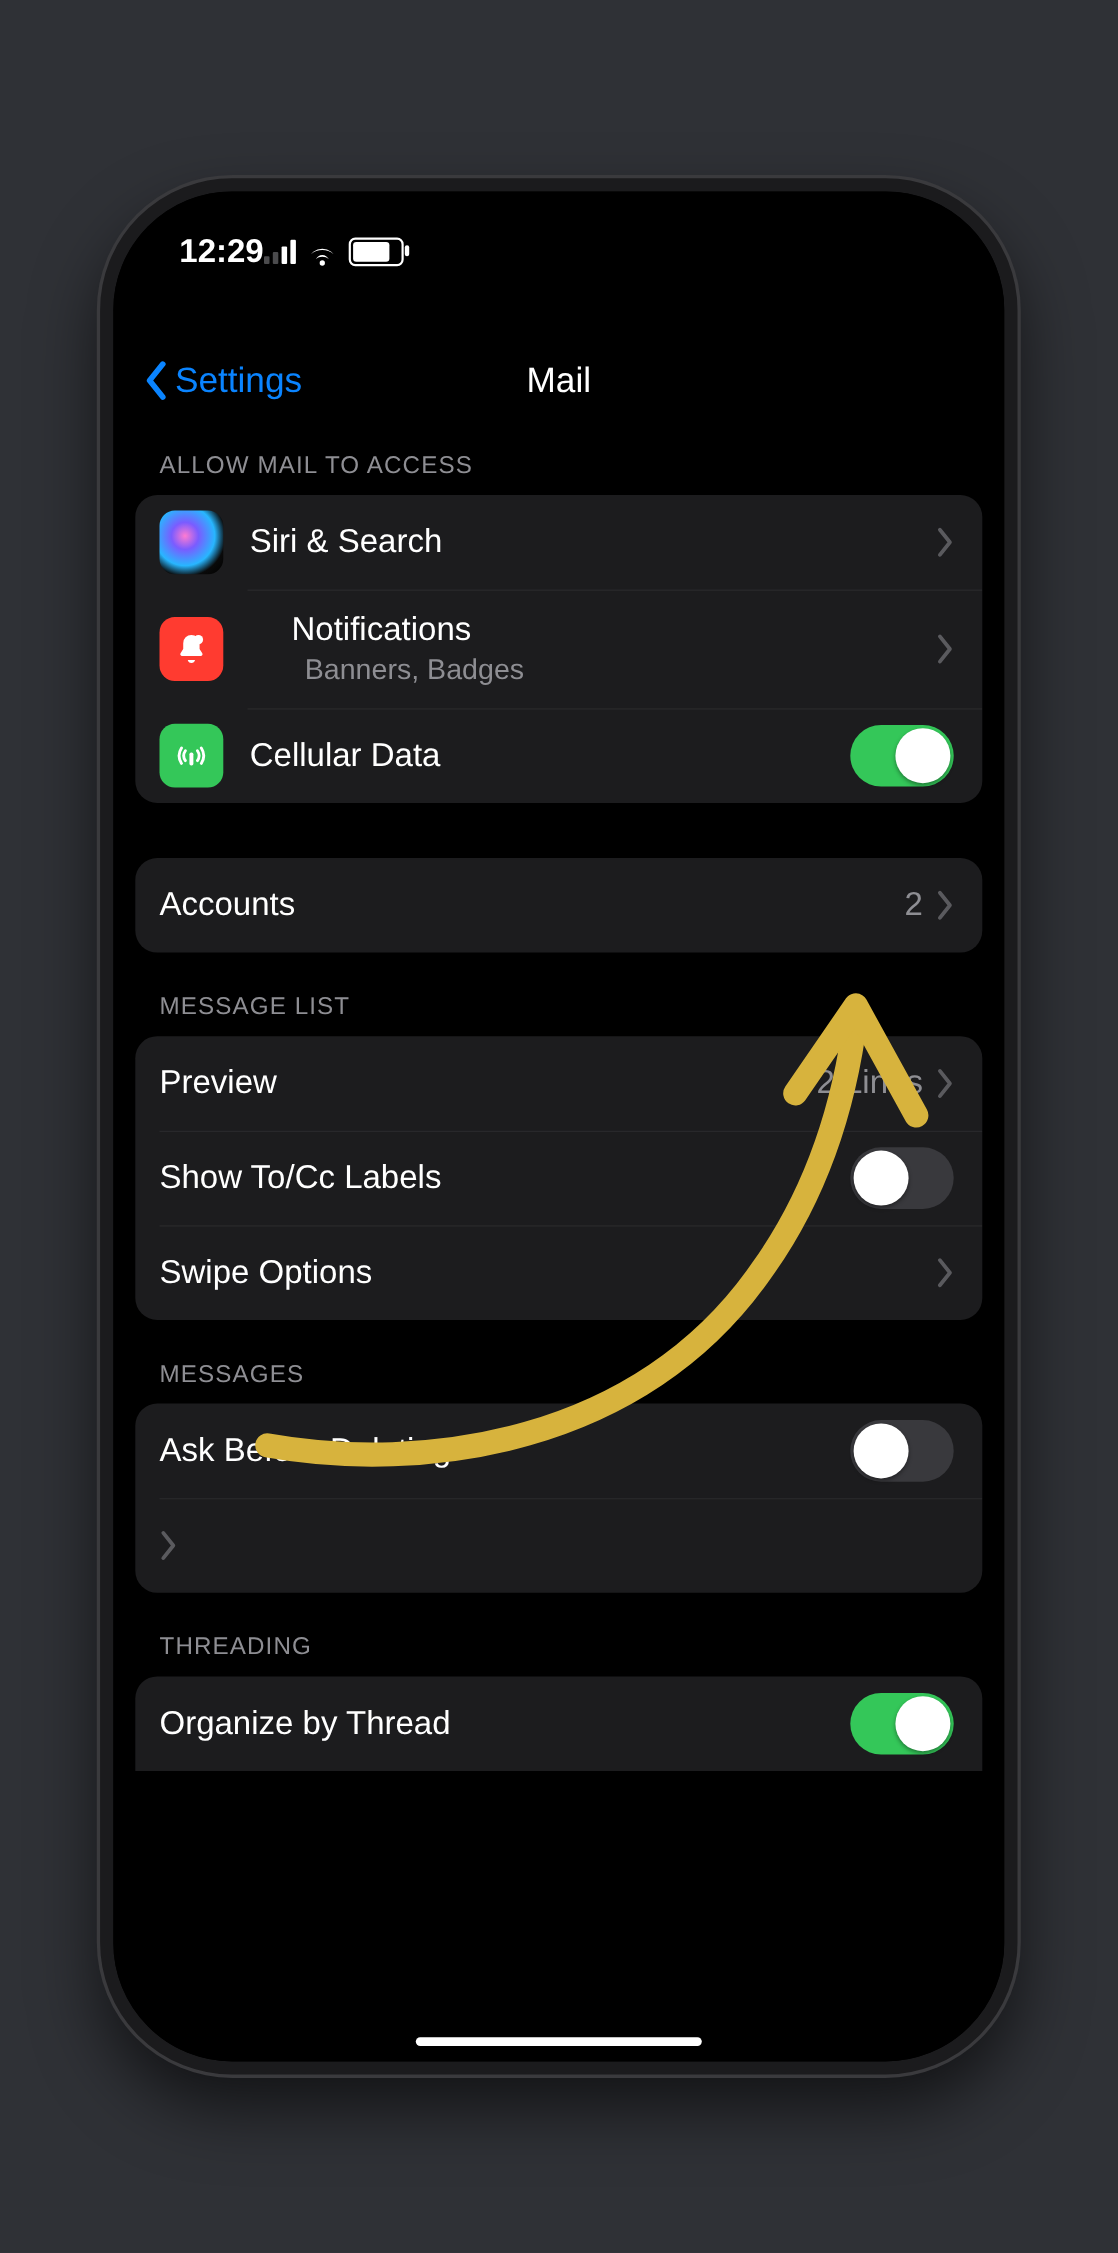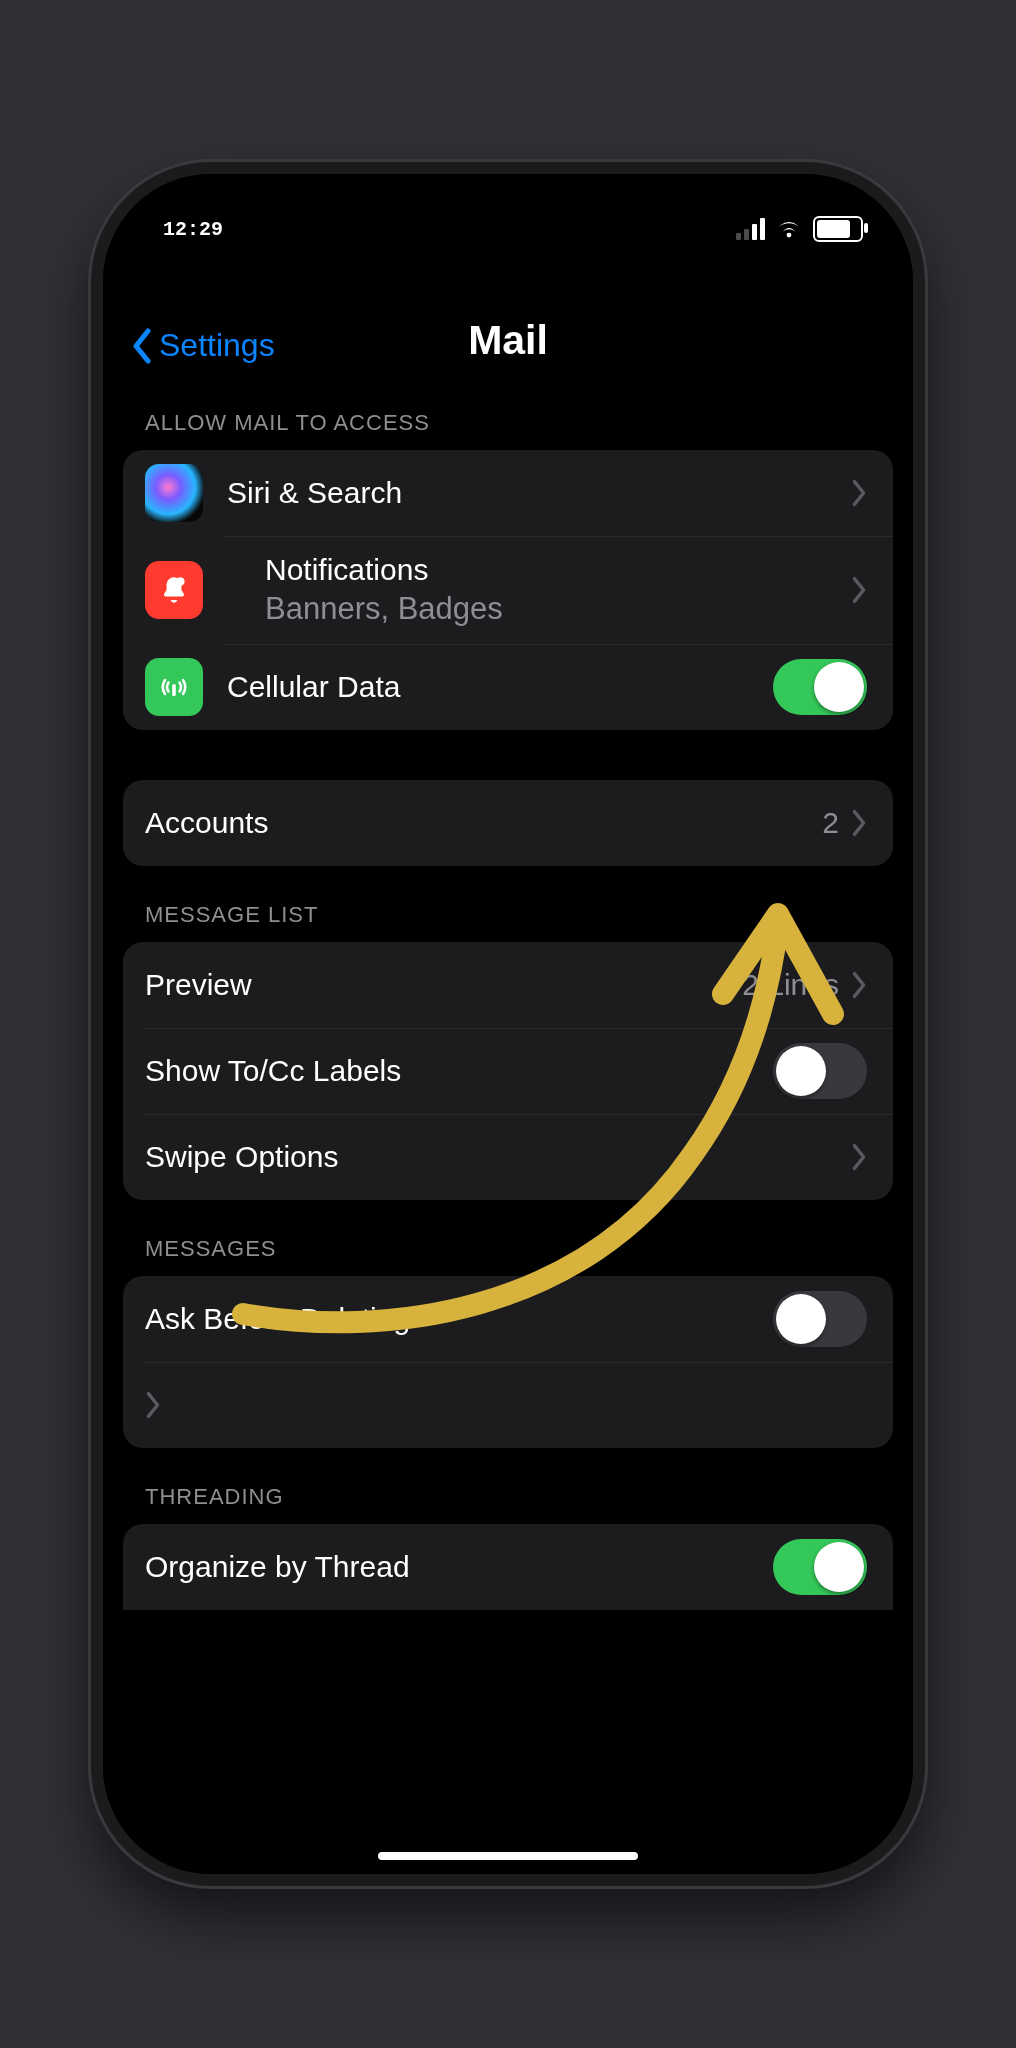--- a/index.html
+++ b/index.html
@@ -51,8 +51,8 @@
   }
   
   .status{
-    height:50px;display:flex;align-items:center;justify-content:space-between;
-    padding:0 50px 0 60px;font-weight:600;font-size:20px;color:#fff;font-family:Liberation Mono, monospace;
+    height:50px;display:flex;align-items:center;
+    padding:0 50px 0 60px;font-weight:600;font-size:30px;color:#fff;
   }
   .status .right{display:flex;align-items:center;gap:10px;}
   .sig{display:flex;align-items:flex-end;gap:3px;height:22px;}

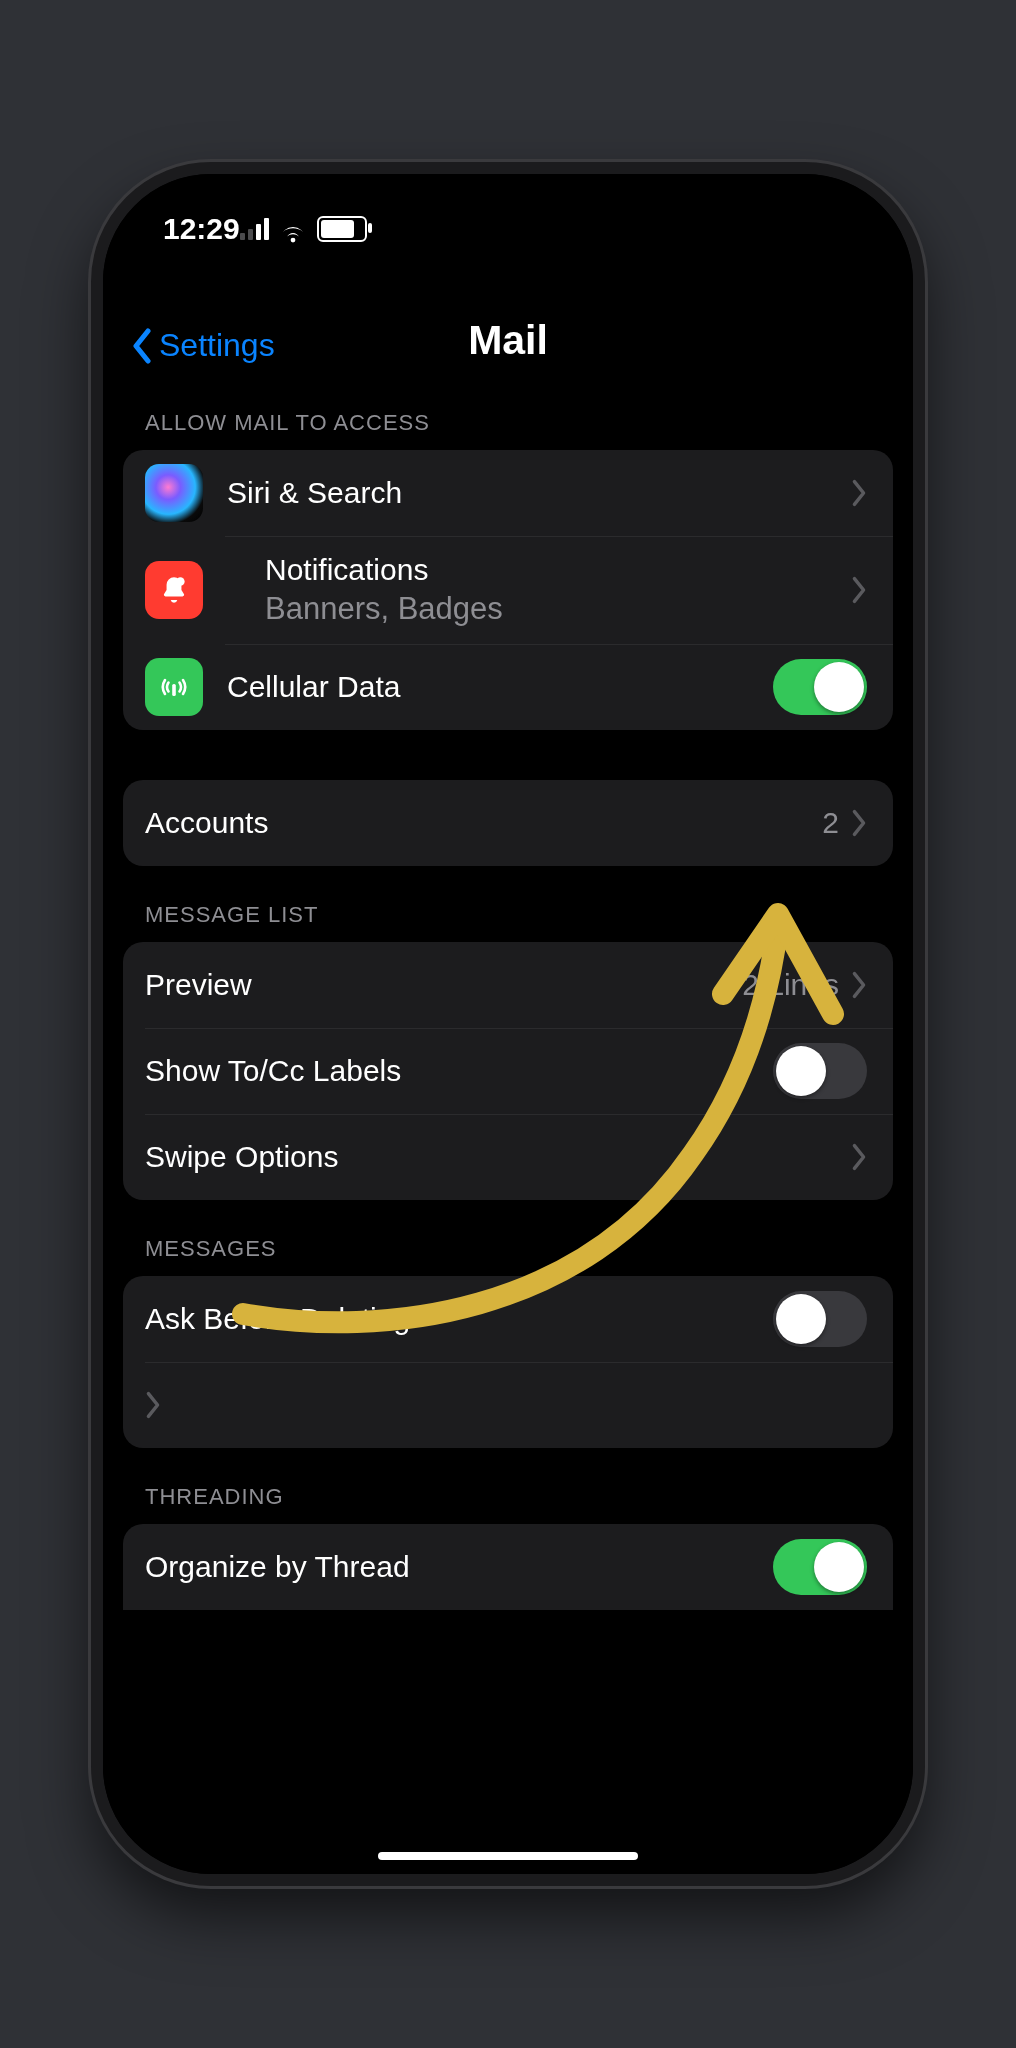--- a/index.html
+++ b/index.html
@@ -72,7 +72,7 @@
     color:var(--blue);font-size:32px;font-weight:400;
   }
   .back svg{width:22px;height:36px;}
-  .title{color:#fff;font-size:41px;font-weight:700;}
+  .title{color:#fff;font-size:32px;font-weight:400;}
   
   .content{padding:10px 20px 0 20px;}
   .group-label{

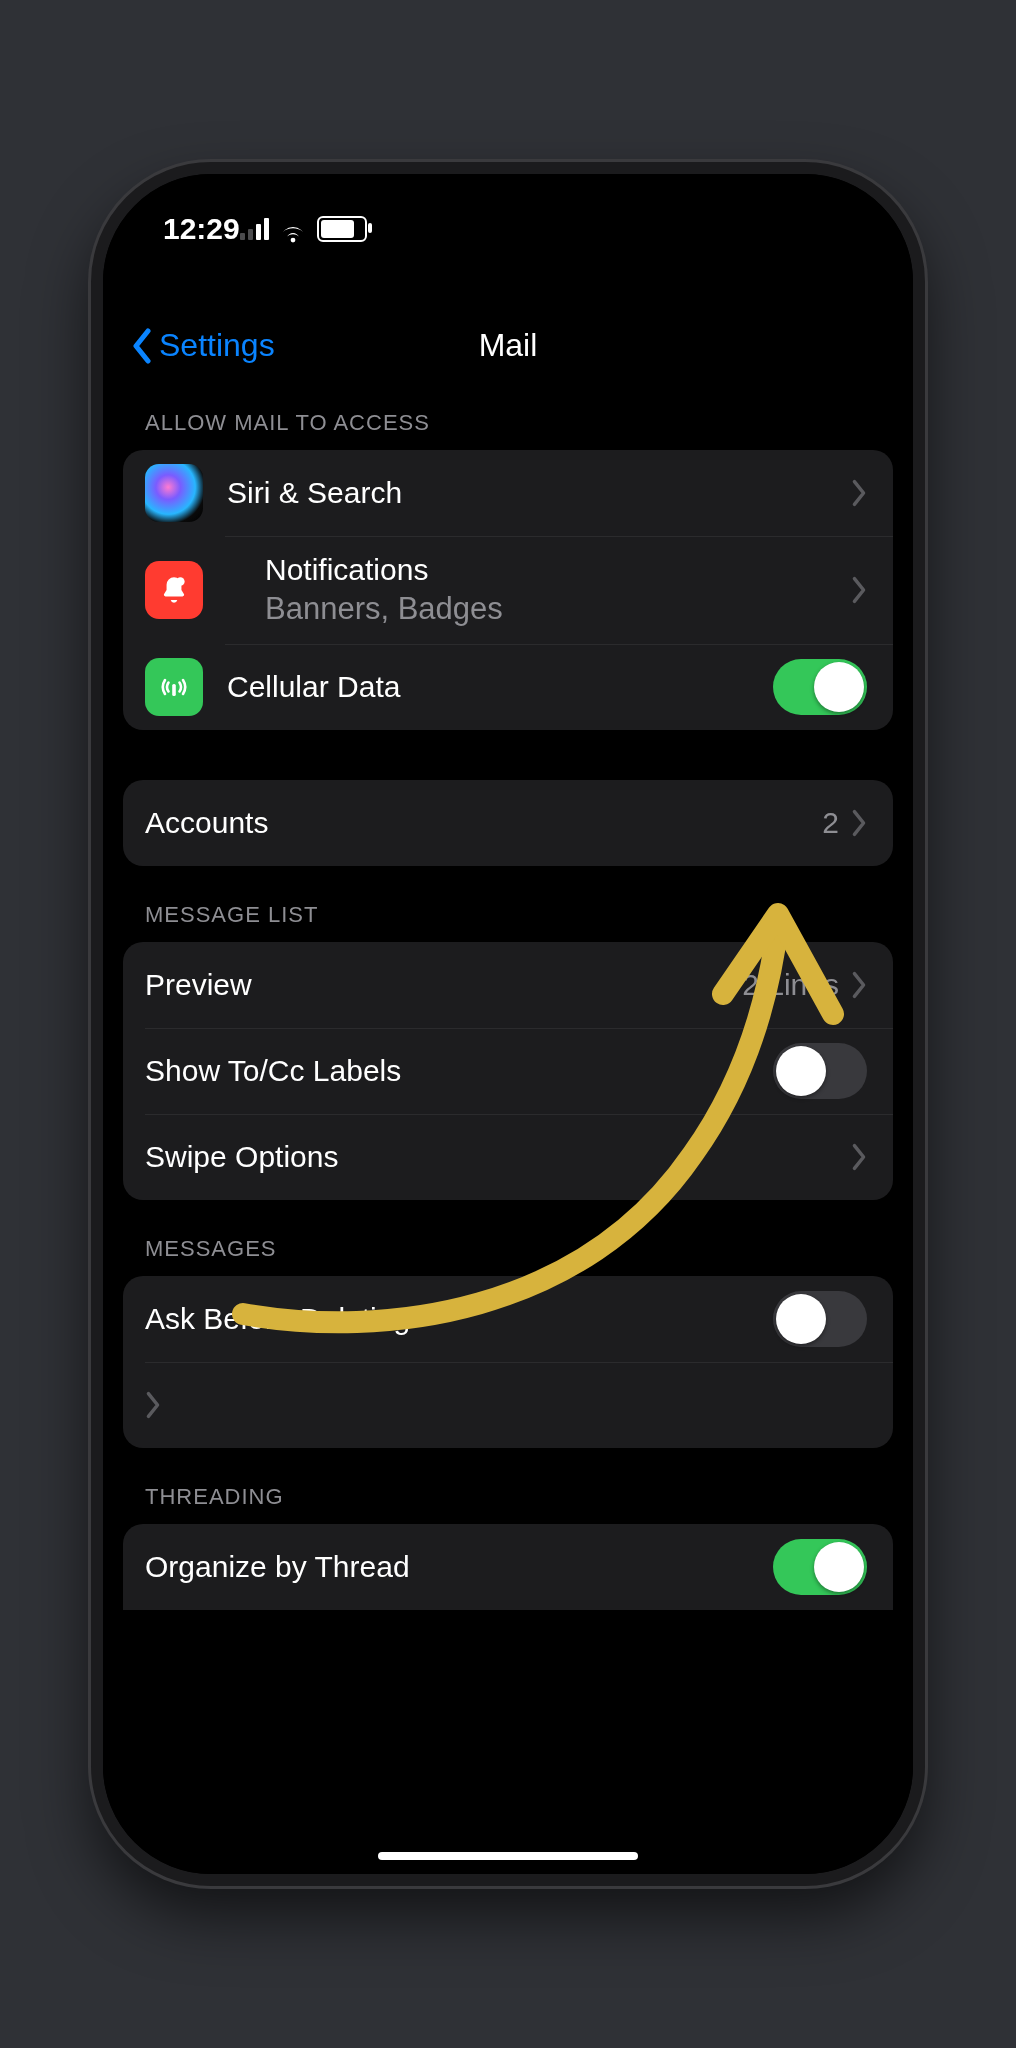--- a/index.html
+++ b/index.html
@@ -99,7 +99,7 @@
   .icon.notif{background:#ff3b30;}
   .icon.cell{background:#34c759;}
   .lbl{flex:1;color:#fff;font-size:30px;display:flex;flex-direction:column;justify-content:center;line-height:1.15;}
-  .lbl .sub{color:var(--label);font-size:31px;margin-top:4px;}
+  .lbl .sub{color:var(--label);font-size:26px;margin-top:4px;margin-left:12px;}
   .val{color:var(--label);font-size:30px;margin-right:12px;}
   .chev{flex:0 0 auto;color:var(--chev);}
   .chev svg{width:16px;height:28px;display:block;}

